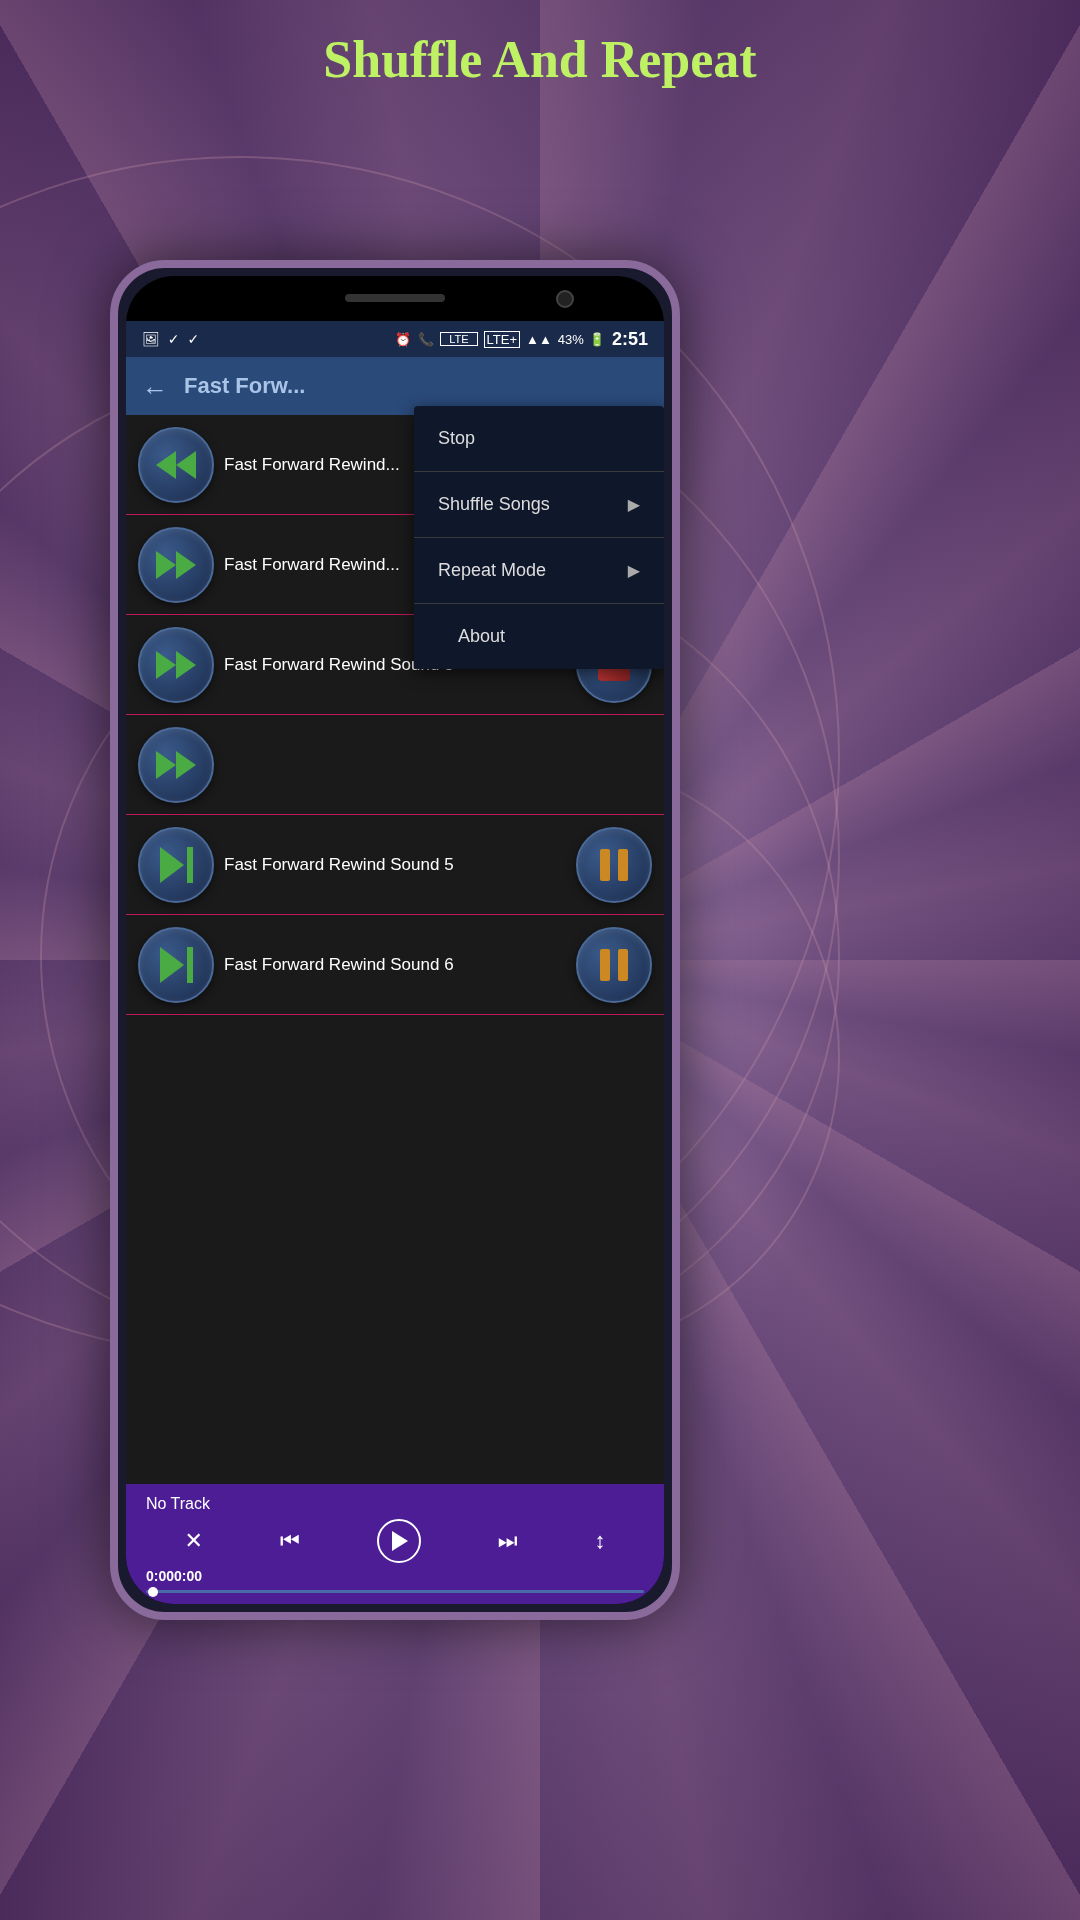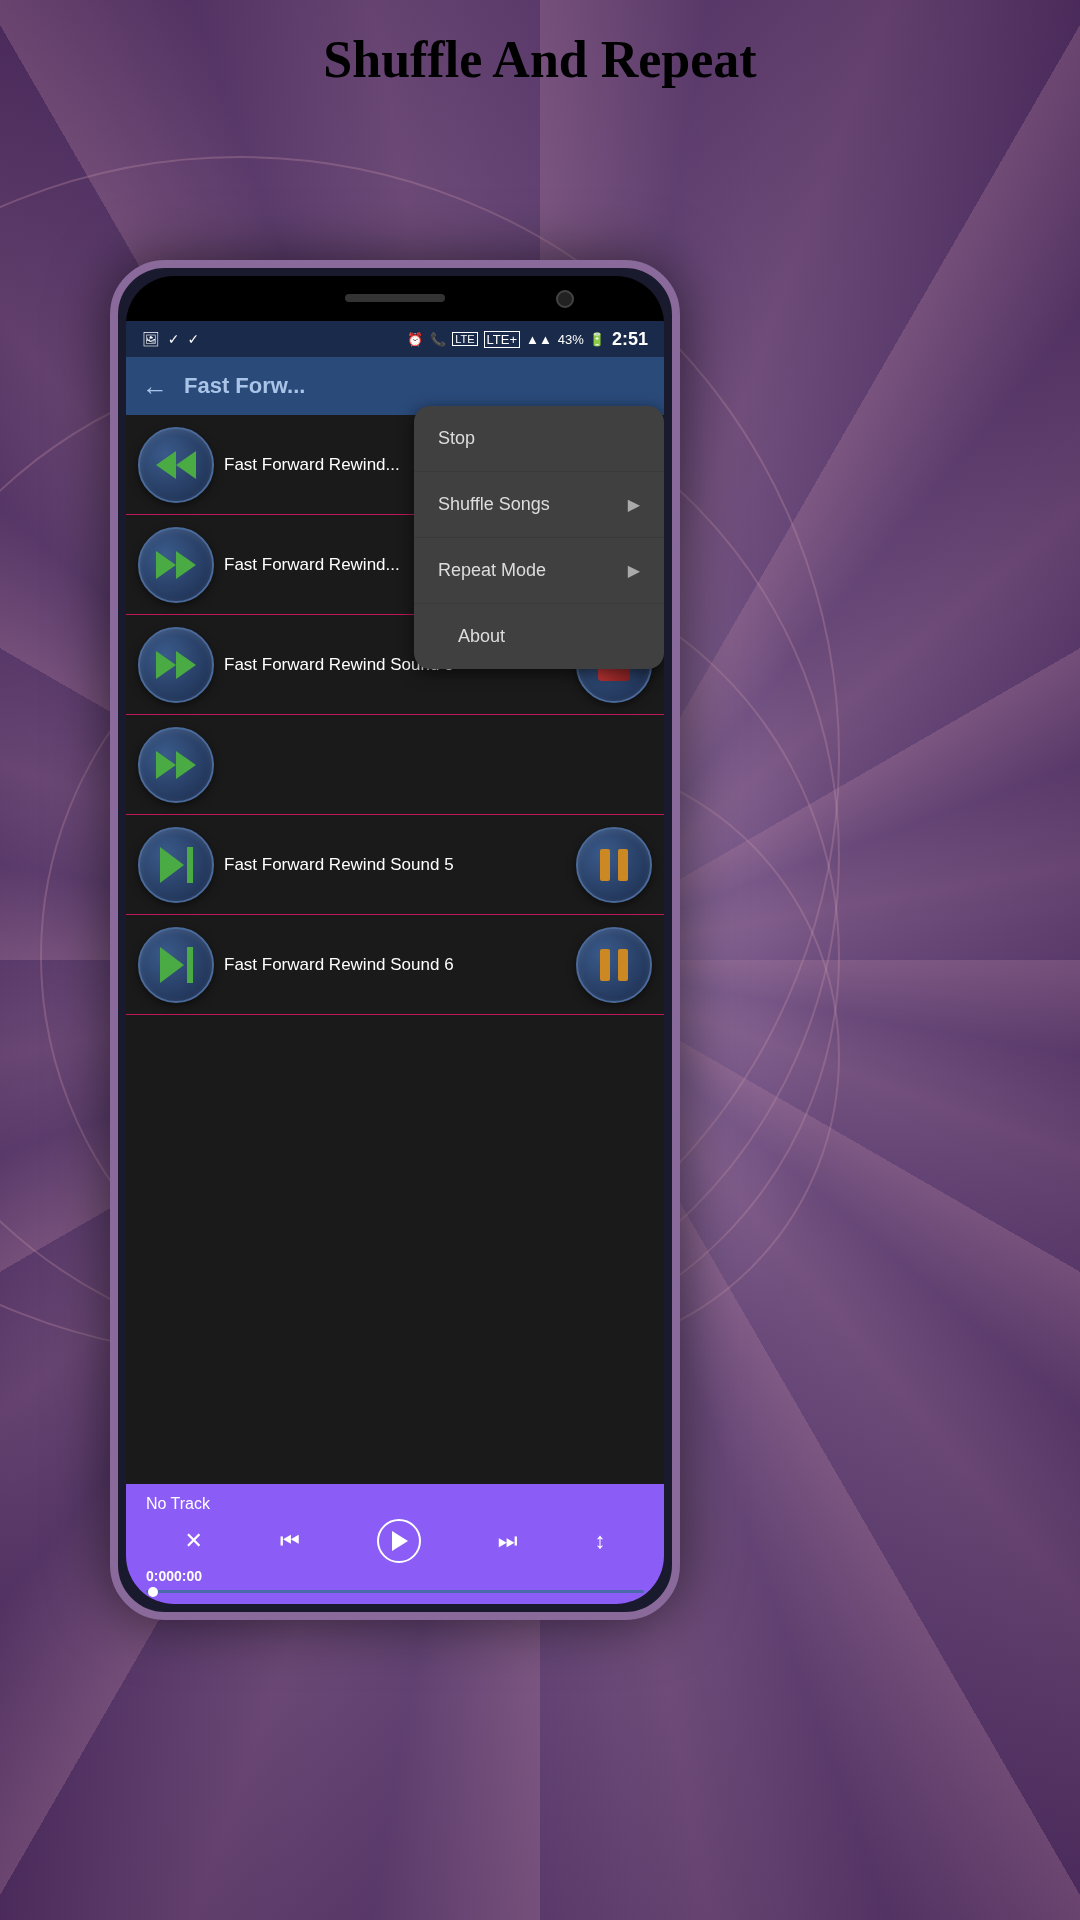--- a/index.html
+++ b/index.html
@@ -57,7 +57,7 @@
       left: 0;
       right: 0;
       text-align: center;
-      color: #000000;
+      color: #bef264;
       font-size: 52px;
       font-weight: bold;
       font-family: Georgia, serif;

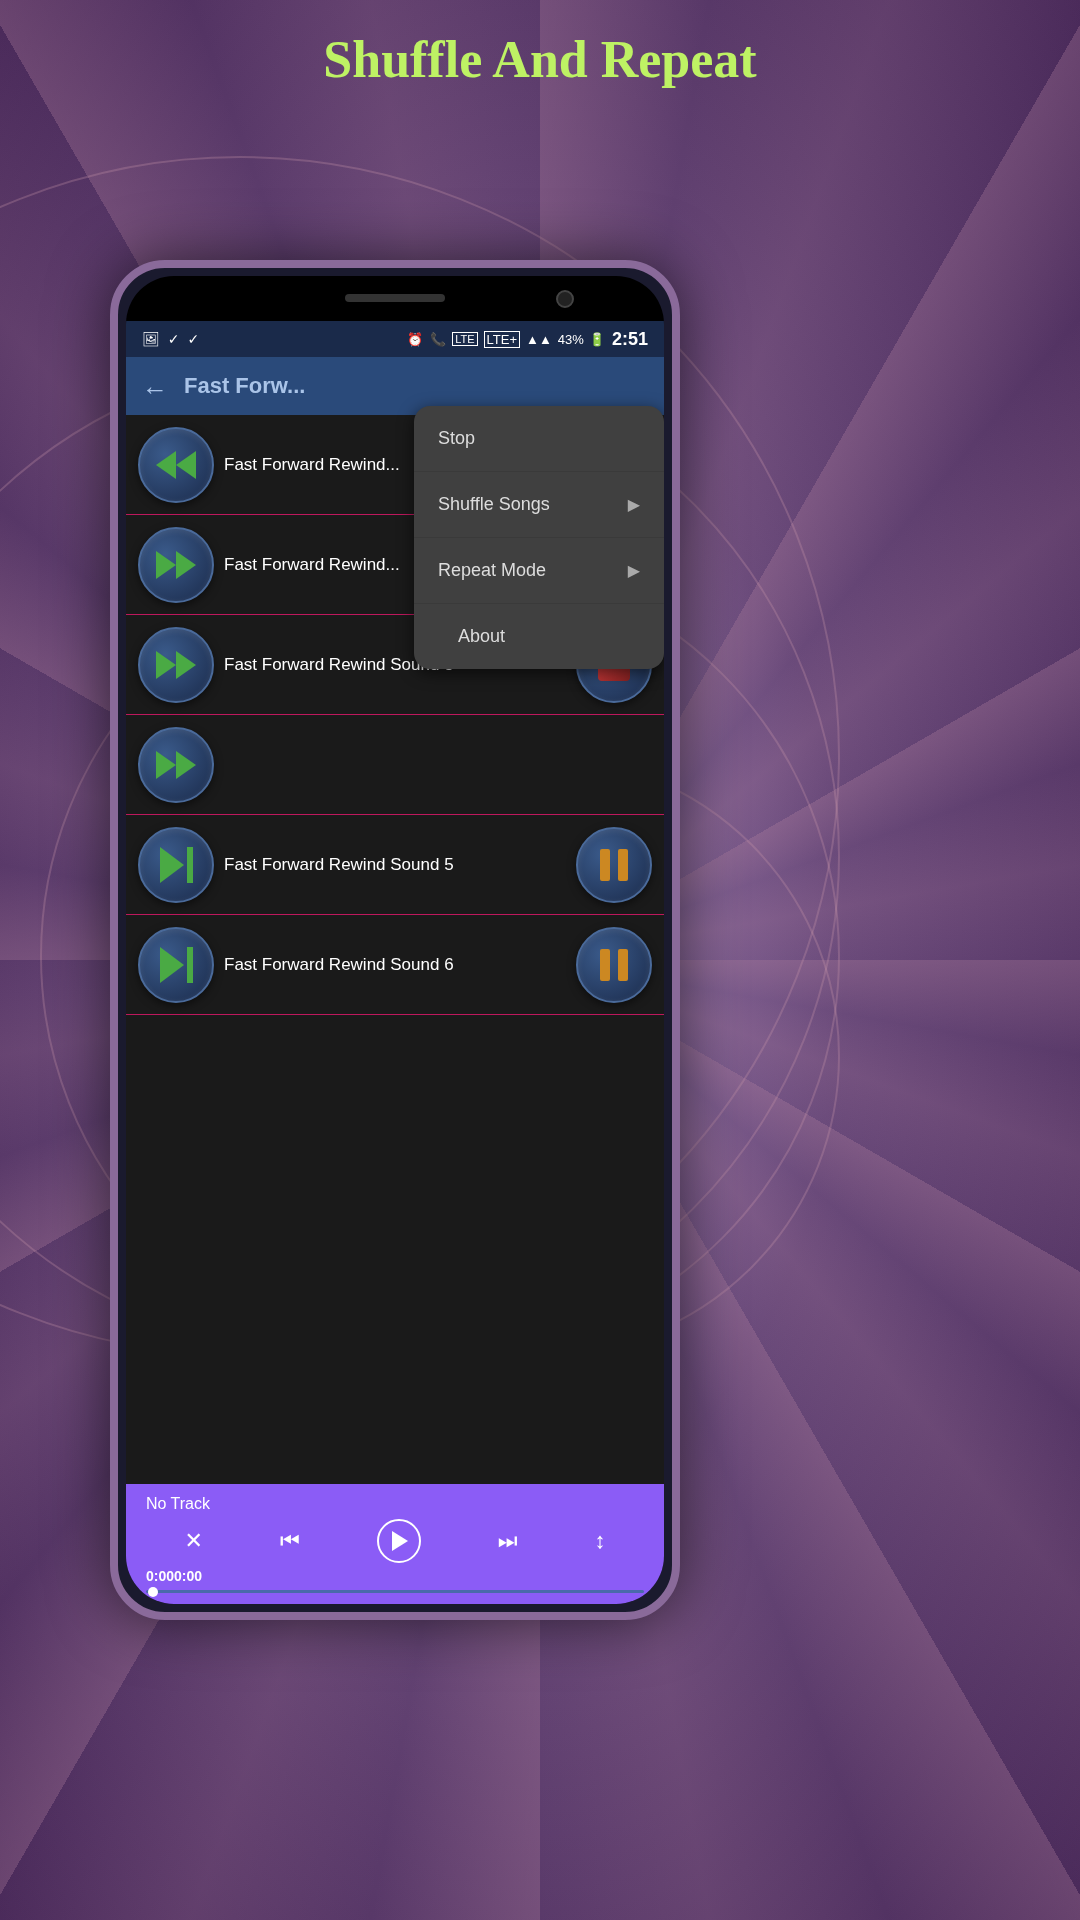--- a/index.html
+++ b/index.html
@@ -402,7 +402,7 @@
       <div class="status-right">
         <span>⏰</span>
         <span>📞</span>
-        <span style="font-size:11px;border:1px solid white;padding:0 2px;">LTE</span>
+        <span style="font-size:11px;border:1px solid white;padding:0 8px;">LTE</span>
         <span style="font-size:13px;border:1px solid white;padding:0 2px;">LTE+</span>
         <span>▲▲</span>
         <span>43%</span>

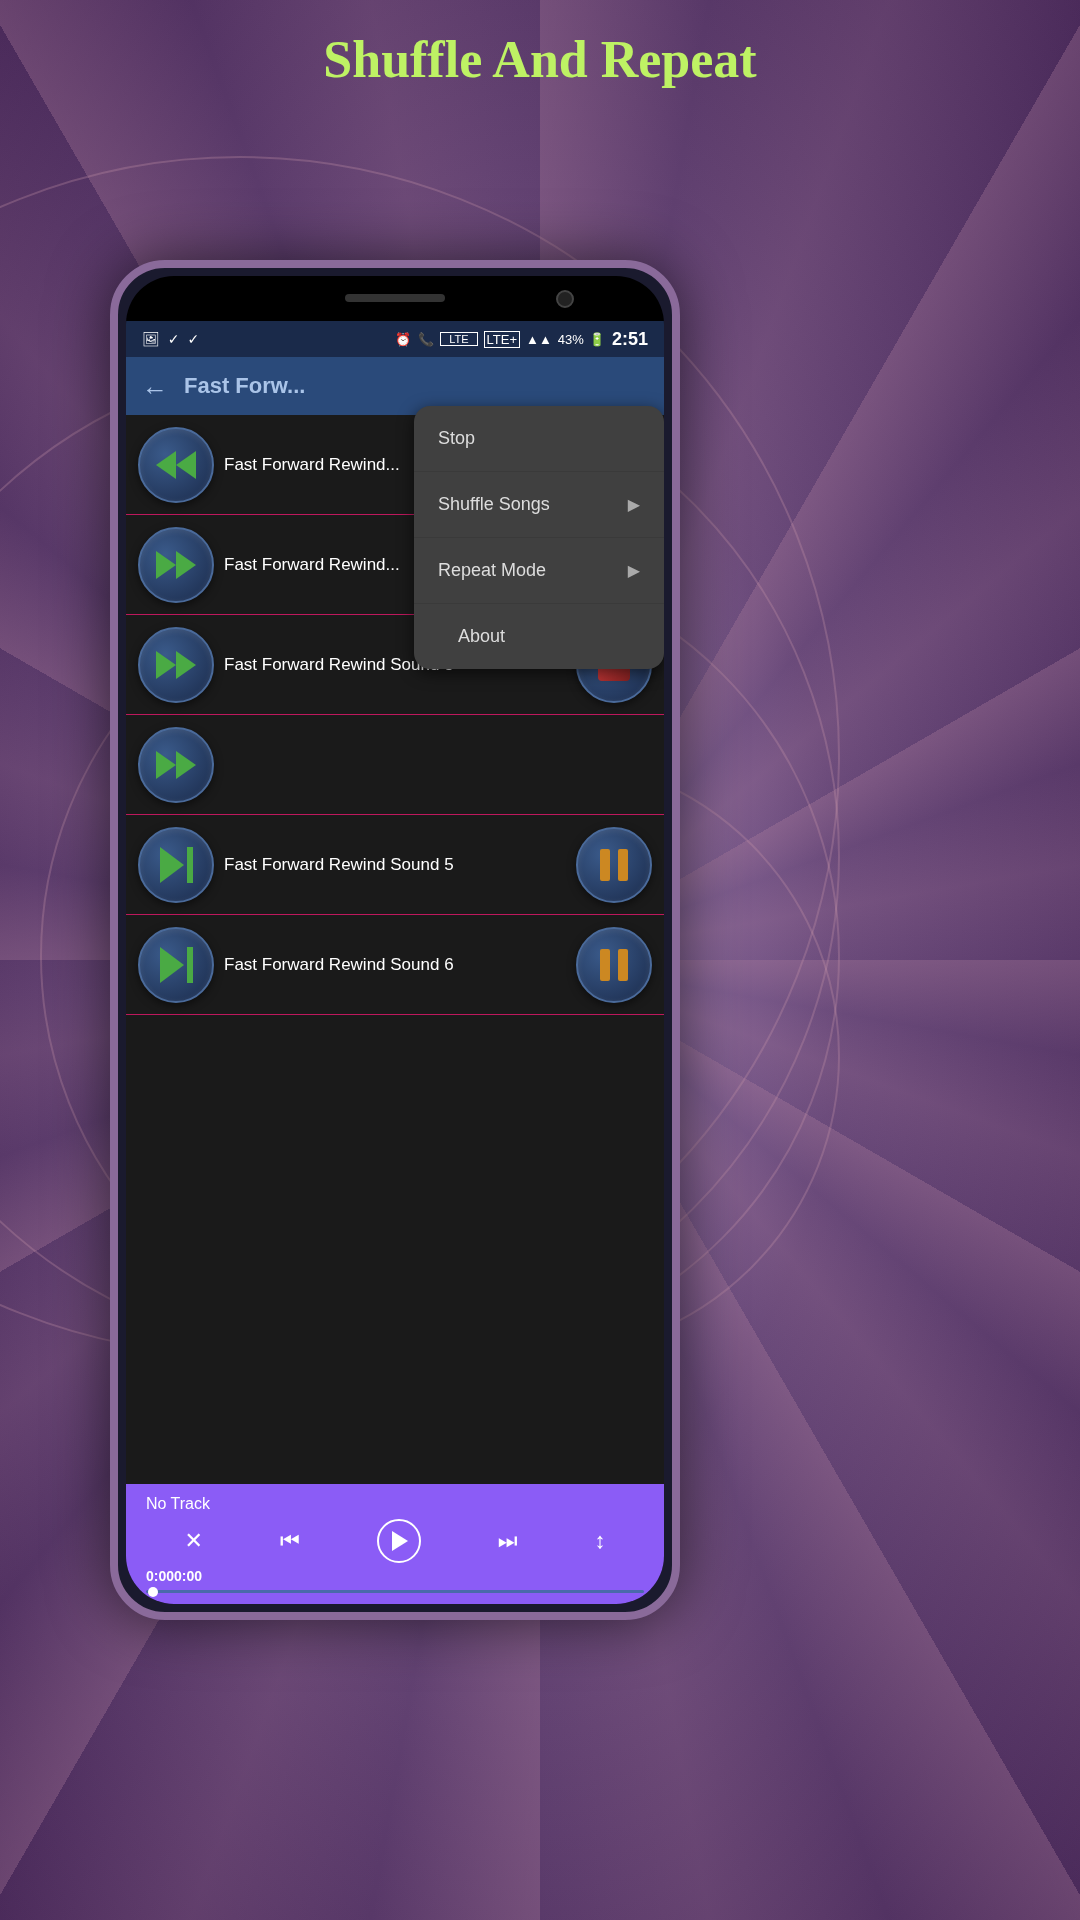--- a/index.html
+++ b/index.html
@@ -339,8 +339,8 @@
       top: 130px;
       right: 0;
       width: 250px;
-      background: #404040;
-      border-radius: 16px;
+      background: #0f172a;
+      border-radius: 4px;
       z-index: 200;
       box-shadow: 0 4px 16px rgba(0,0,0,0.6);
     }

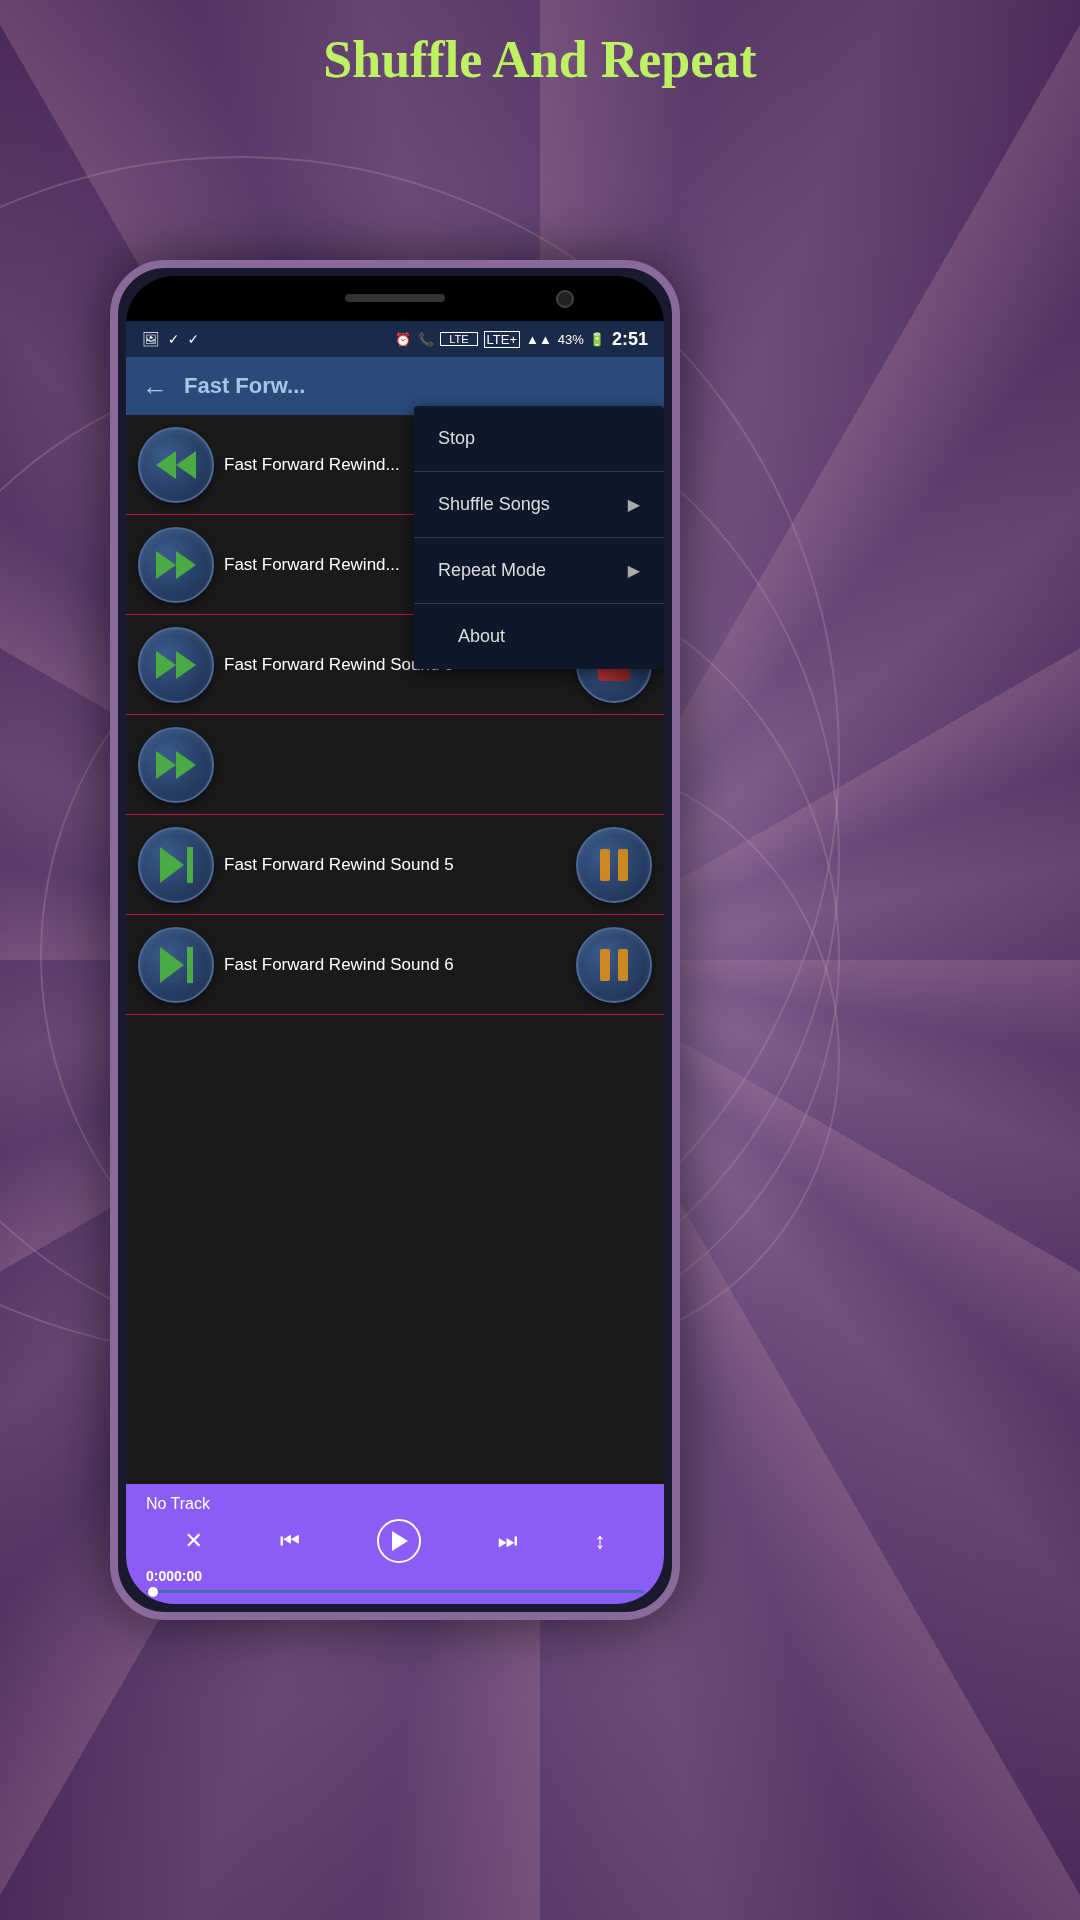--- a/index.html
+++ b/index.html
@@ -274,7 +274,7 @@
       left: 0;
       right: 0;
       height: 120px;
-      background: #8b5cf6;
+      background: #4c1d95;
       display: flex;
       flex-direction: column;
       justify-content: space-around;

